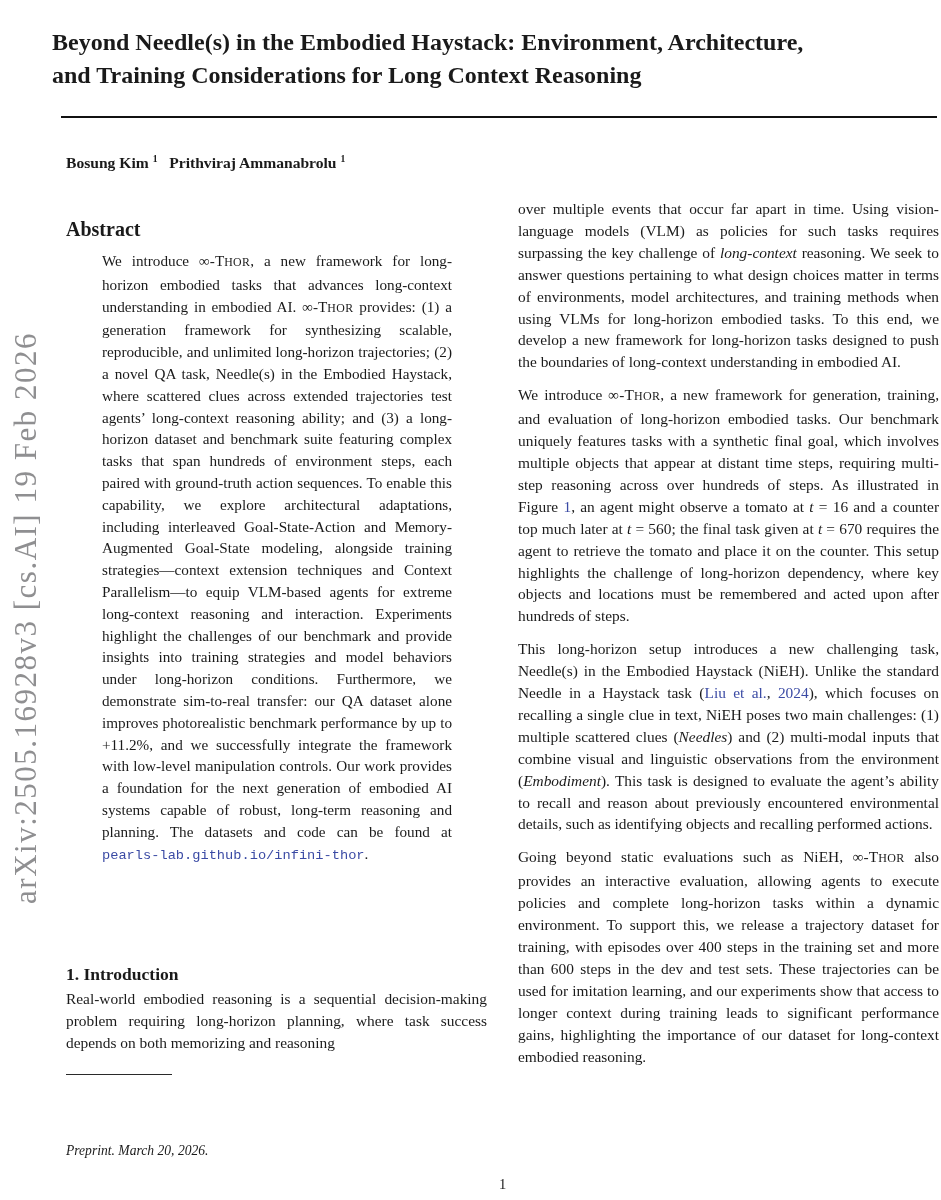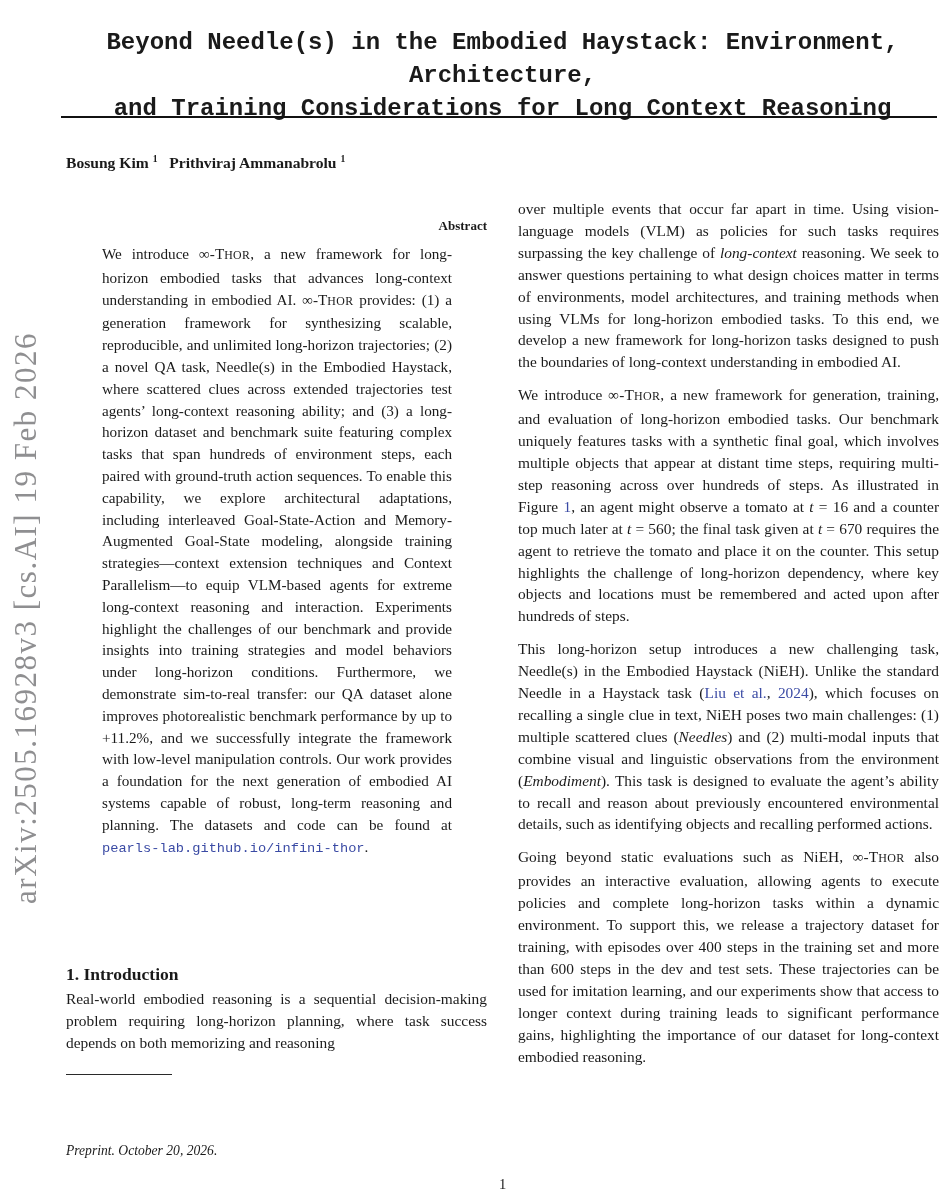--- a/index.html
+++ b/index.html
@@ -30,14 +30,13 @@
   
   .title {
     position: absolute;
-    left: 66px;
+    left: 52px;
     top: 26px;
     width: 873px;
-    text-align: center;
+    text-align: left;
     font-weight: bold;
     font-size: 24px;
     line-height: 33px;
-    font-family: Liberation Mono, monospace;
   }
   .title .tline { display: block; }
   .title-rule {

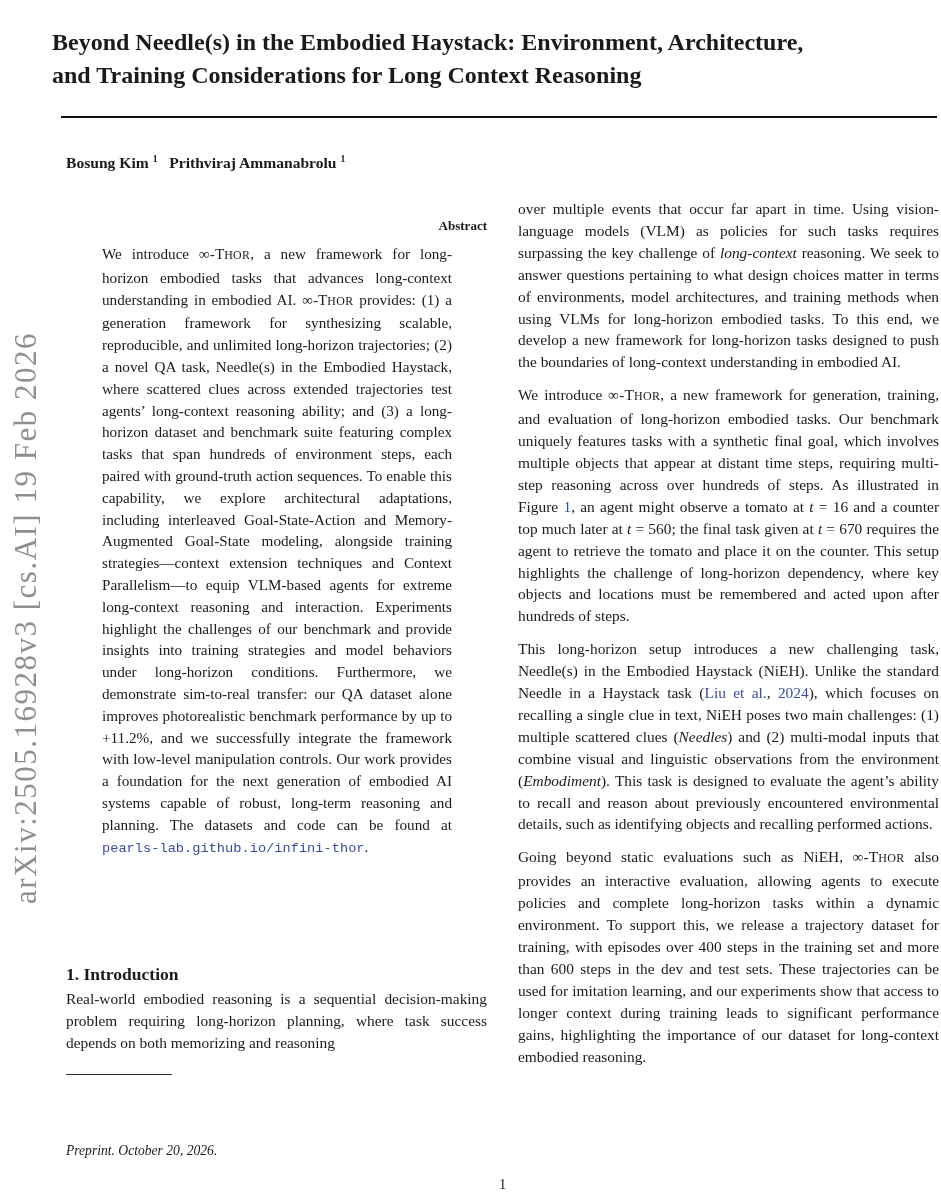--- a/index.html
+++ b/index.html
@@ -63,8 +63,8 @@
   .col-right { left: 518px; top: 198px; }
 
   .abstract-heading {
-    text-align: right;
-    font-size: 13px;
+    text-align: left;
+    font-size: 20px;
     font-weight: bold;
     margin-bottom: 9px;
   }

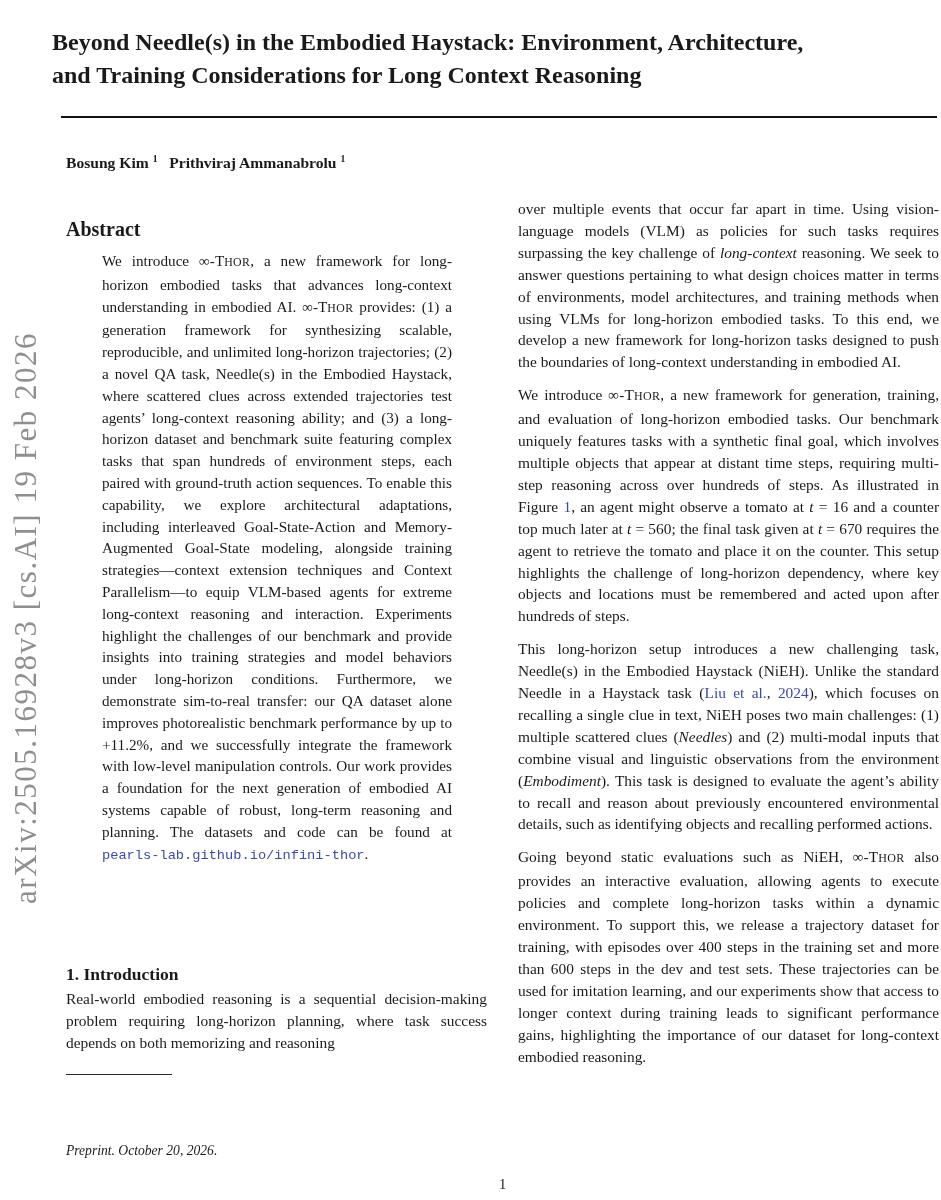--- a/index.html
+++ b/index.html
@@ -152,7 +152,7 @@
     <div class="footnote-rule"></div>
   </div>
 
-  <p class="preprint">Preprint. October 20, 2026.</p>
+  <p class="preprint">Preprint. March 20, 2026.</p>
 
   <section class="col col-right">
     <p class="body-par"><span>over multiple events that occur far apart in time. Using vision-language models (VLM) as policies for such tasks requires surpassing the key challenge of </span><span class="seg-i">long-context</span><span> reasoning. We seek to answer questions pertaining to what design choices matter in terms of environments, model architectures, and training methods when using VLMs for long-horizon embodied tasks. To this end, we develop a new framework for long-horizon tasks designed to push the boundaries of long-context understanding in embodied AI.</span></p>

